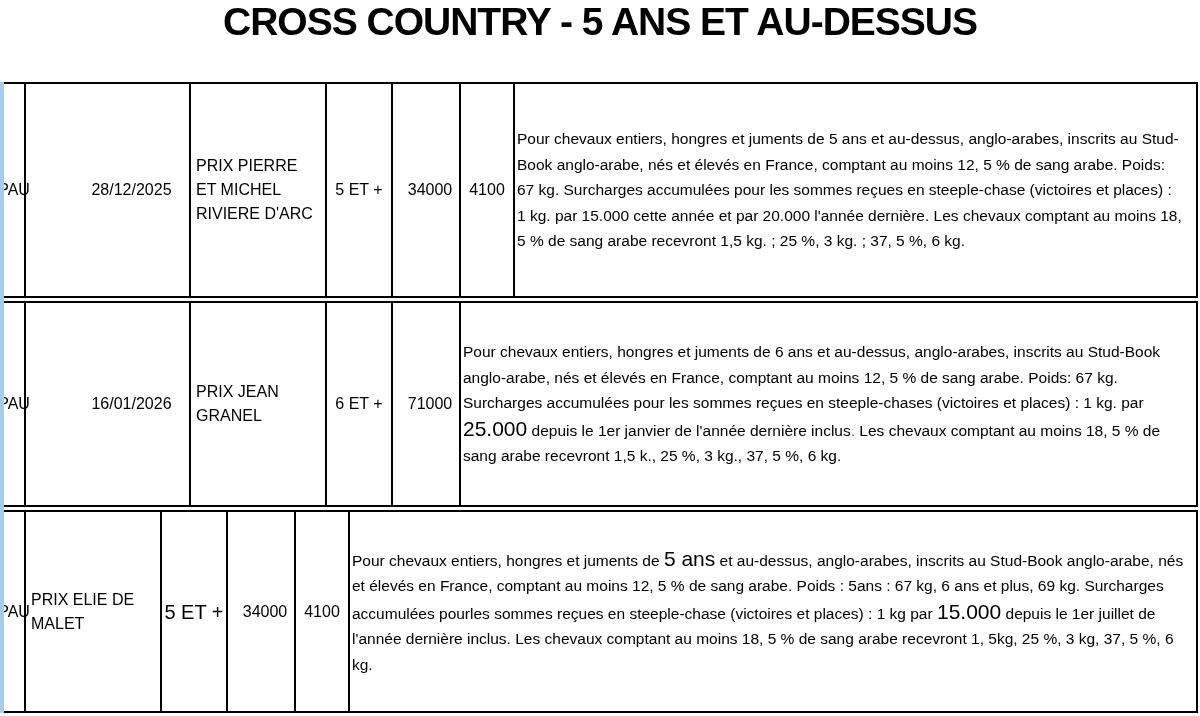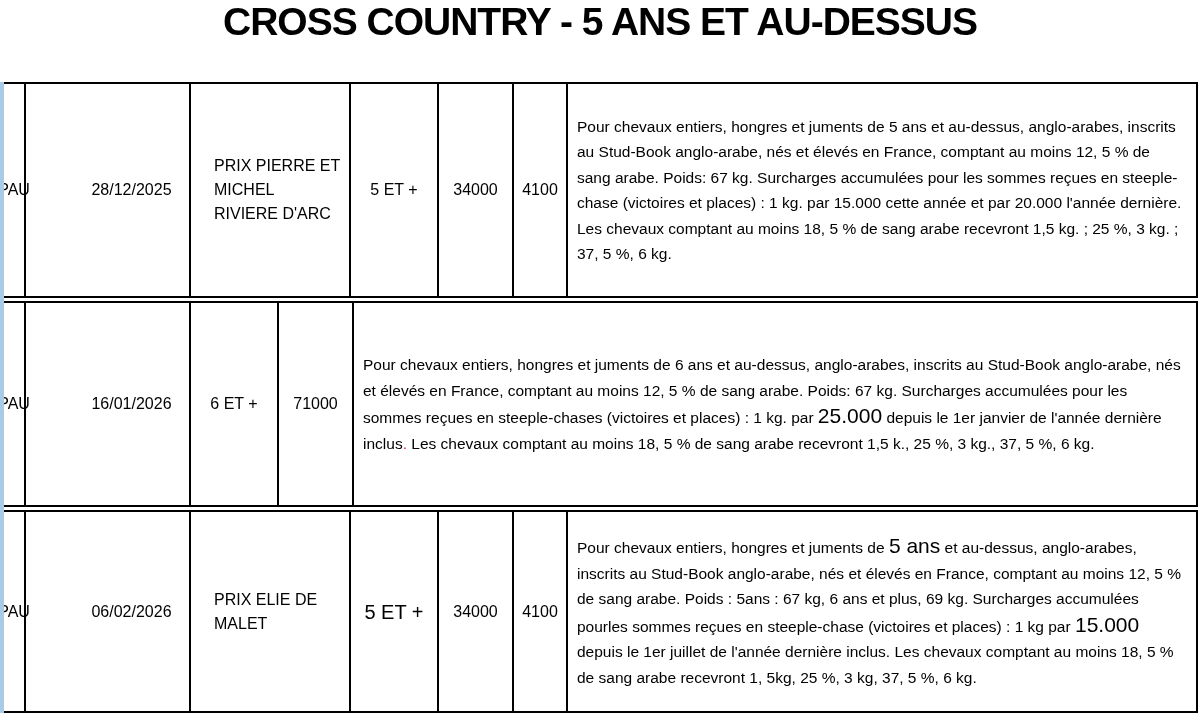--- a/index.html
+++ b/index.html
@@ -71,7 +71,7 @@
   .cell-alloc   { width: 75px; }
   .cell-entry   { width: 54px; }
   .cell-cond    { flex: 1; border-right: none; justify-content: flex-start; text-align: left;
-                  padding: 6px 12px 6px 9px; font-size: 15.5px; line-height: 25.5px; }
+                  padding: 6px 12px 6px 2px; font-size: 15.5px; line-height: 25.5px; }
   .age-big { font-size: 20px; }
   .seg-big { font-size: 21px; }
   .seg-red { color: #e81c3f; }

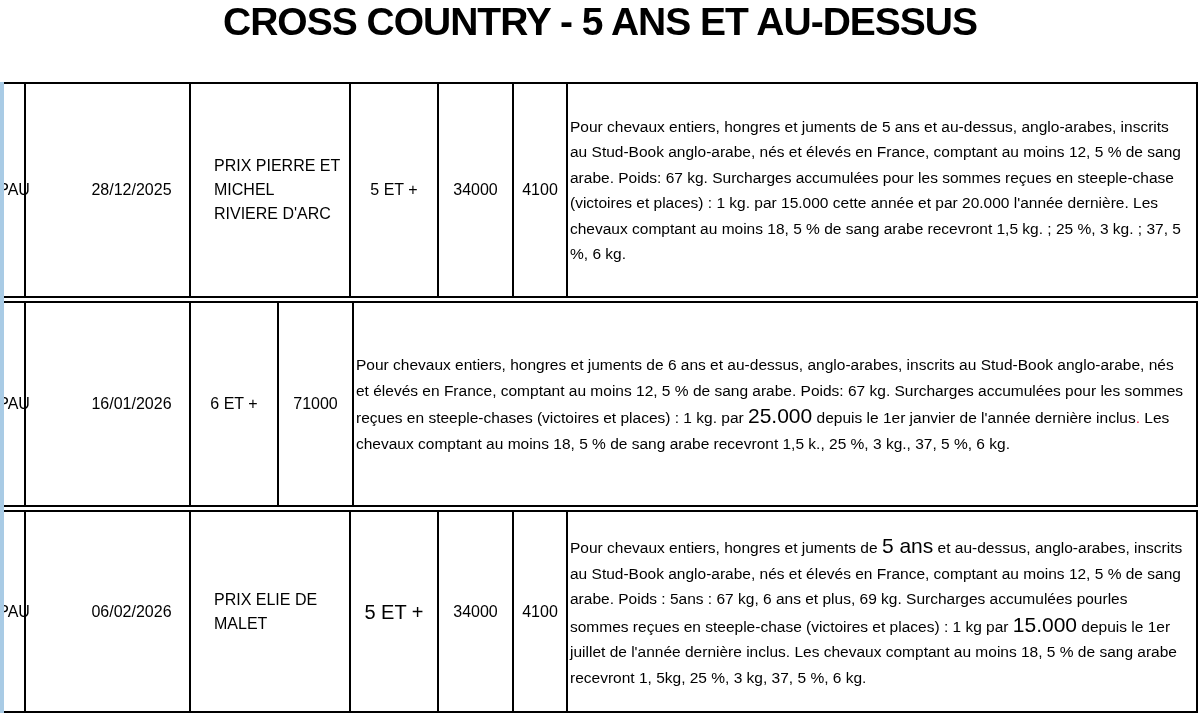--- a/index.html
+++ b/index.html
@@ -66,7 +66,7 @@
   }
   .cell-track   { width: 22px; }
   .cell-date    { width: 117px; margin-left: 48px; }
-  .cell-name    { width: 160px; justify-content: flex-start; text-align: left; padding-left: 23px; padding-right: 8px; }
+  .cell-name    { width: 136px; justify-content: flex-start; text-align: left; padding-left: 5px; padding-right: 8px; }
   .cell-age     { width: 88px; }
   .cell-alloc   { width: 75px; }
   .cell-entry   { width: 54px; }

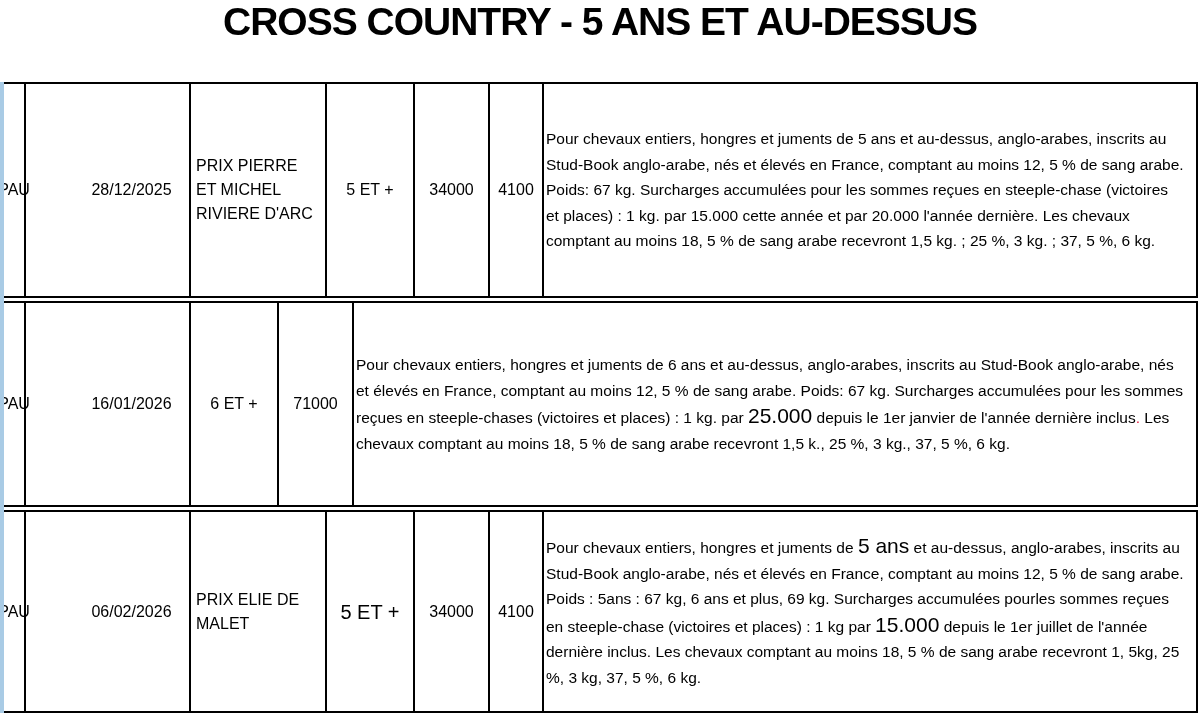--- a/index.html
+++ b/index.html
@@ -67,7 +67,7 @@
   .cell-track   { width: 22px; }
   .cell-date    { width: 117px; margin-left: 48px; }
   .cell-name    { width: 136px; justify-content: flex-start; text-align: left; padding-left: 5px; padding-right: 8px; }
-  .cell-age     { width: 88px; }
+  .cell-age     { width: 66px; }
   .cell-alloc   { width: 75px; }
   .cell-entry   { width: 54px; }
   .cell-cond    { flex: 1; border-right: none; justify-content: flex-start; text-align: left;

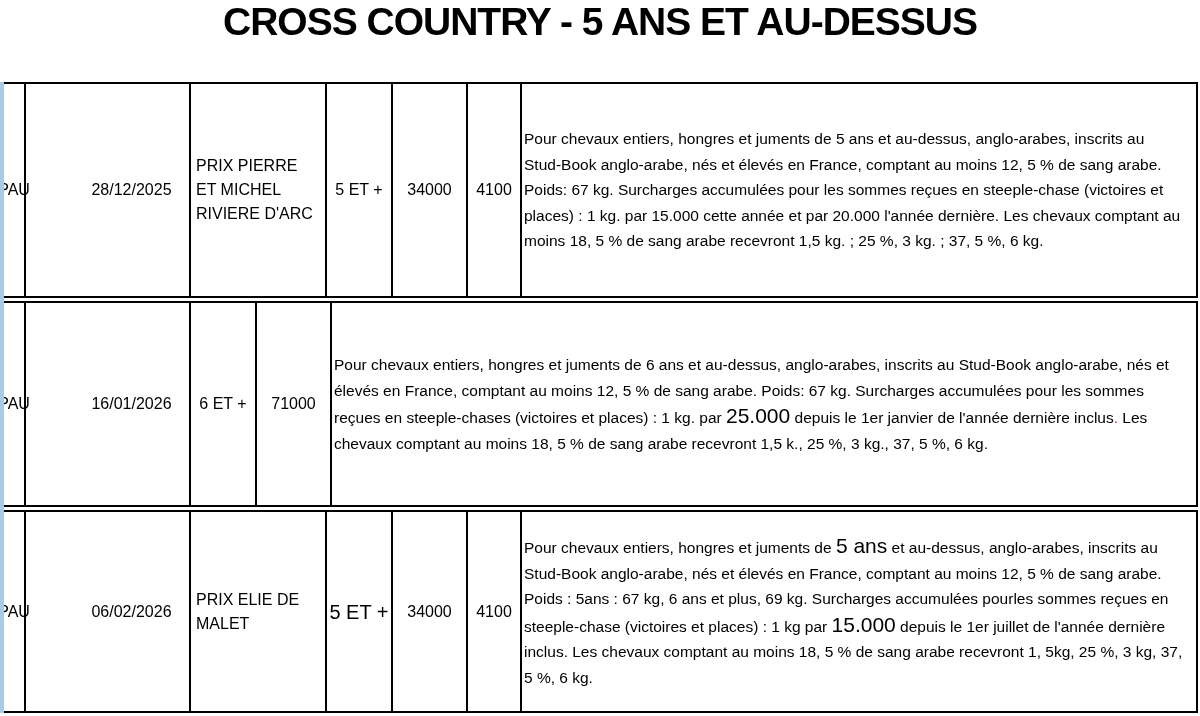--- a/index.html
+++ b/index.html
@@ -68,7 +68,7 @@
   .cell-date    { width: 117px; margin-left: 48px; }
   .cell-name    { width: 136px; justify-content: flex-start; text-align: left; padding-left: 5px; padding-right: 8px; }
   .cell-age     { width: 66px; }
-  .cell-alloc   { width: 75px; }
+  .cell-alloc   { width: 60px; margin-left: 8px; }
   .cell-entry   { width: 54px; }
   .cell-cond    { flex: 1; border-right: none; justify-content: flex-start; text-align: left;
                   padding: 6px 12px 6px 2px; font-size: 15.5px; line-height: 25.5px; }

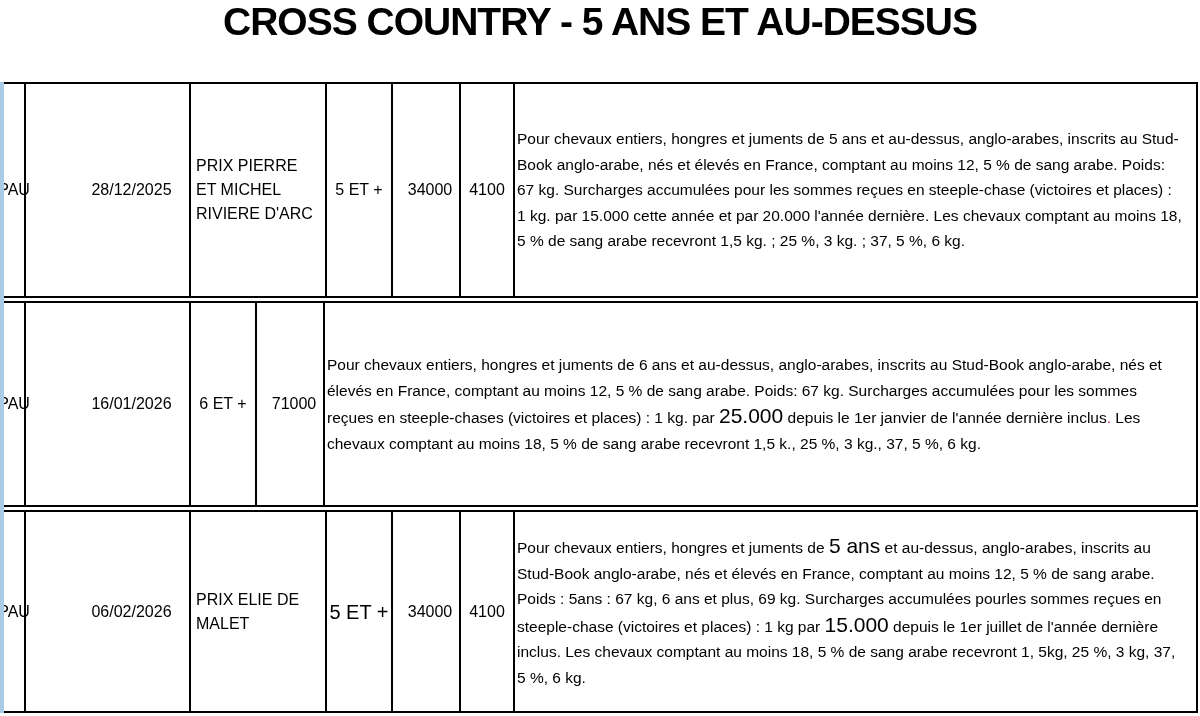--- a/index.html
+++ b/index.html
@@ -100,6 +100,7 @@
   <div class="race-row" style="height: 206px;">
     <div class="cell cell-track">PAU</div>
     <div class="cell cell-date">16/01/2026</div>
+    <div class="cell cell-name">PRIX JEAN GRANEL</div>
     <div class="cell cell-age">6 ET +</div>
     <div class="cell cell-alloc">71000</div>
     <div class="cell cell-cond">

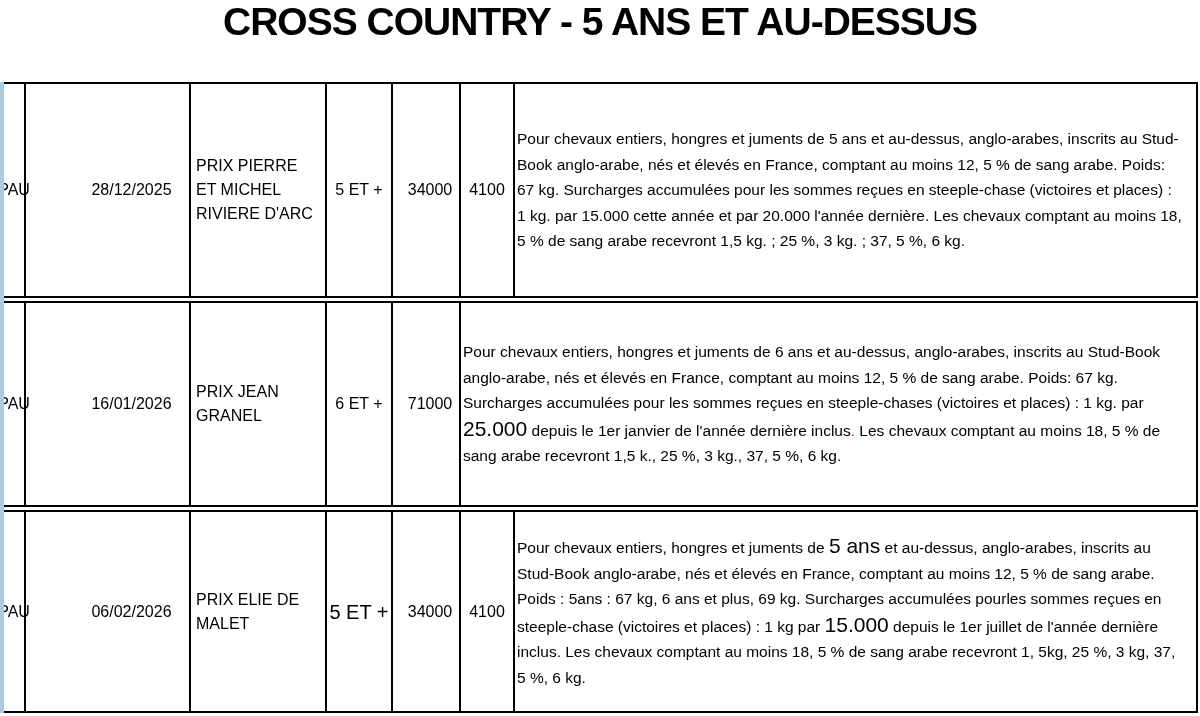--- a/index.html
+++ b/index.html
@@ -110,7 +110,6 @@
 
   <div class="race-row" style="height: 203px;">
     <div class="cell cell-track">PAU</div>
-    <div class="cell cell-date">06/02/2026</div>
     <div class="cell cell-name">PRIX ELIE DE MALET</div>
     <div class="cell cell-age age-big">5 ET +</div>
     <div class="cell cell-alloc">34000</div>

